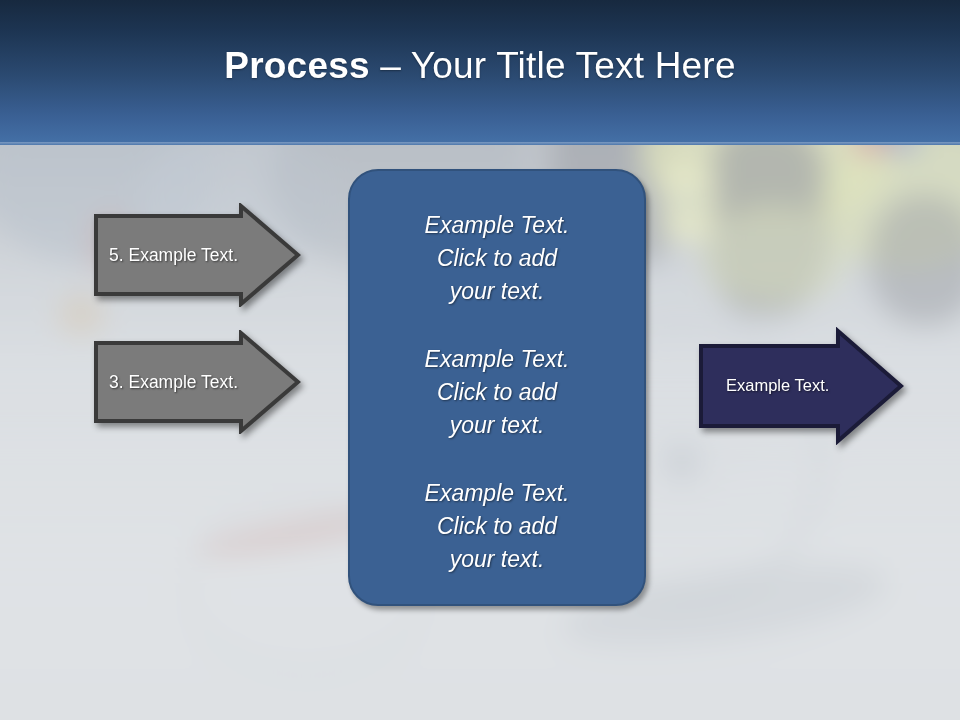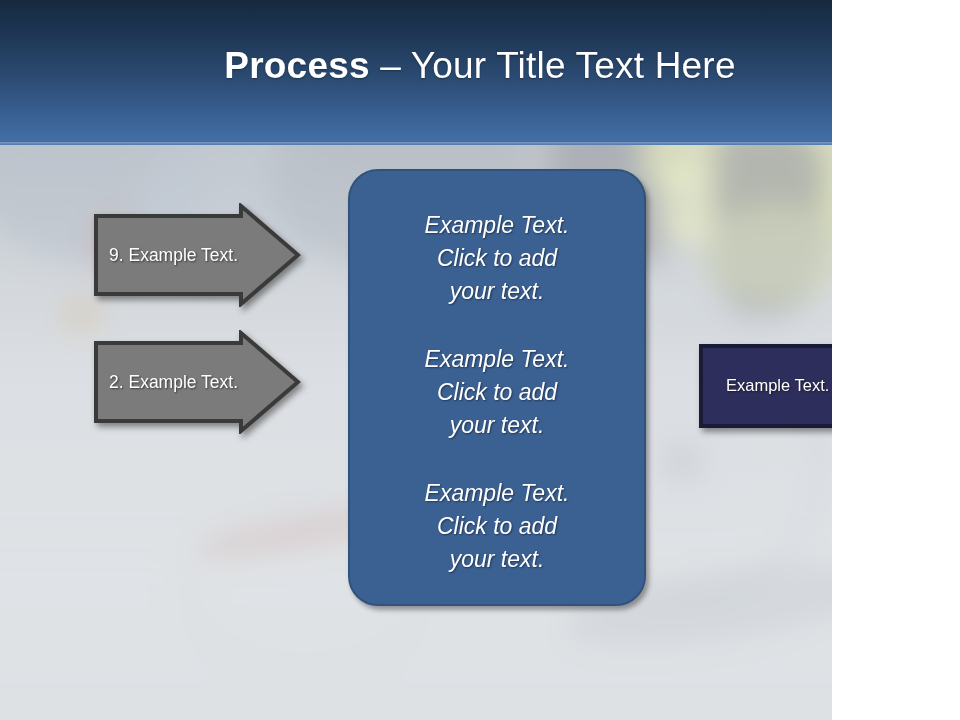--- a/index.html
+++ b/index.html
@@ -13,7 +13,7 @@
 
   #slide {
     position: relative;
-    width: 832px;
+    width: 960px;
     height: 720px;
     overflow: hidden;
     background: #c9ced4;

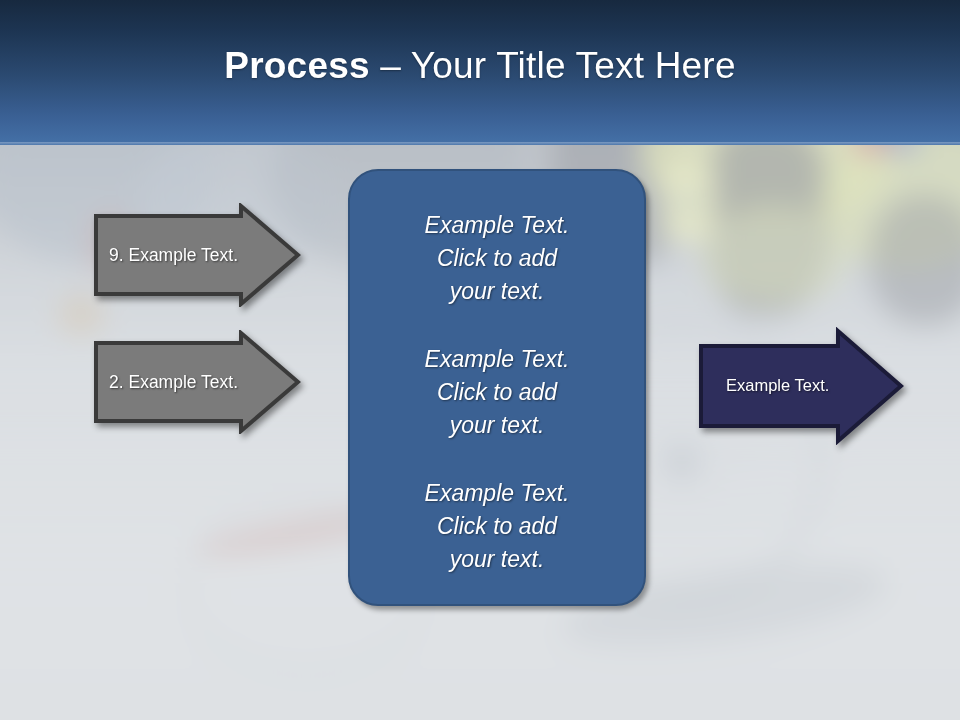--- a/index.html
+++ b/index.html
@@ -328,7 +328,7 @@
     <svg width="208" height="104" viewBox="0 0 208 104">
       <polygon points="3,13 148,13 148,3 205,52 148,101 148,91 3,91" fill="#7b7b7b" stroke="#3a3a3a" stroke-width="4" stroke-linejoin="miter"></polygon>
     </svg>
-    <div class="arrow-label">9. Example Text.</div>
+    <div class="arrow-label">5. Example Text.</div>
   </div>
 
   <div class="arrow" id="arrow2">

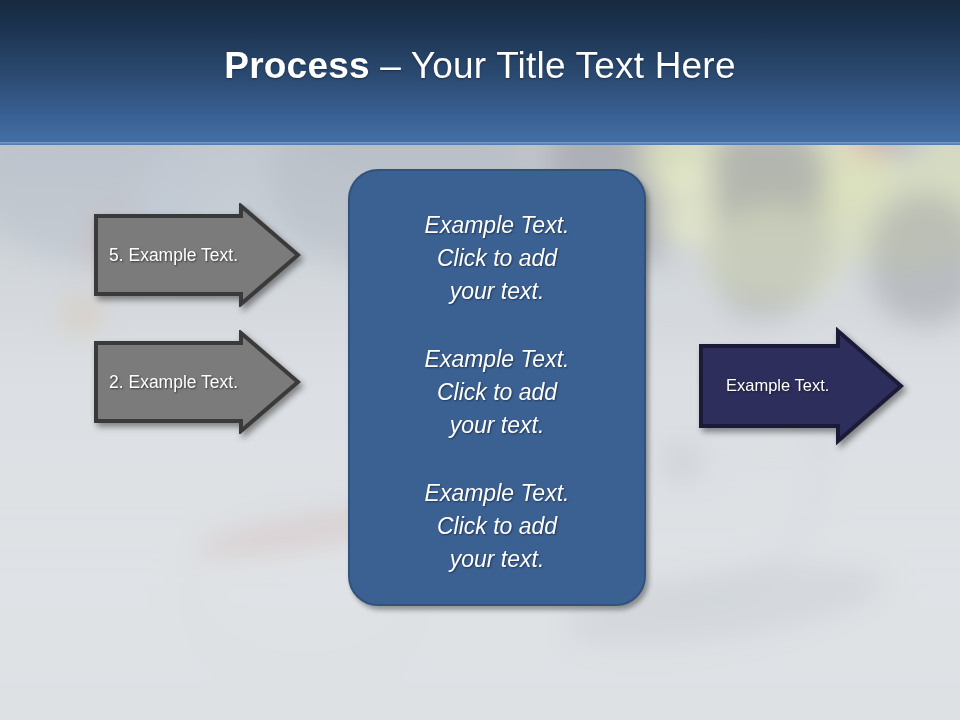--- a/index.html
+++ b/index.html
@@ -335,7 +335,7 @@
     <svg width="208" height="104" viewBox="0 0 208 104">
       <polygon points="3,13 148,13 148,3 205,52 148,101 148,91 3,91" fill="#7b7b7b" stroke="#3a3a3a" stroke-width="4" stroke-linejoin="miter"></polygon>
     </svg>
-    <div class="arrow-label">2. Example Text.</div>
+    <div class="arrow-label">3. Example Text.</div>
   </div>
 
 

